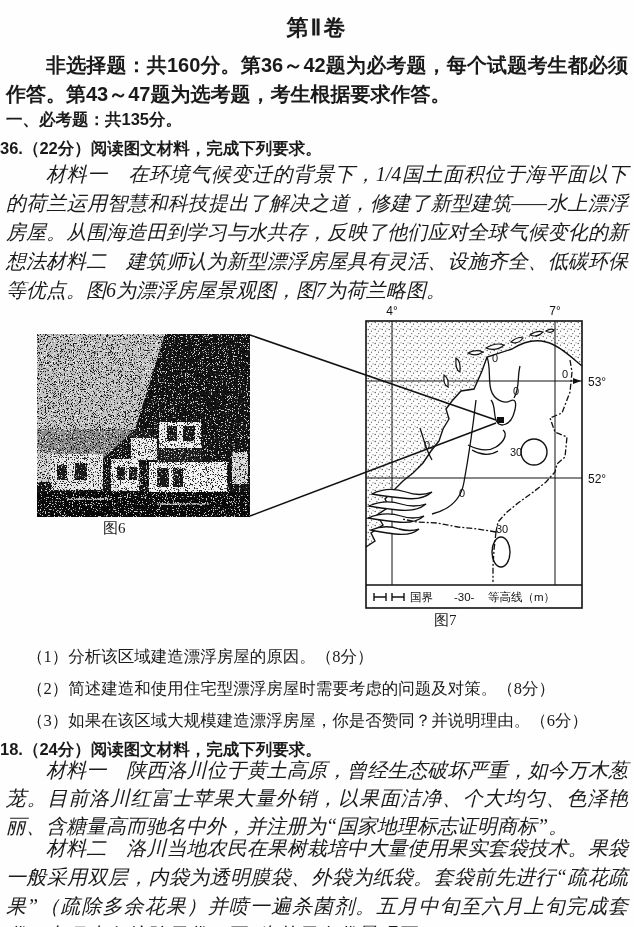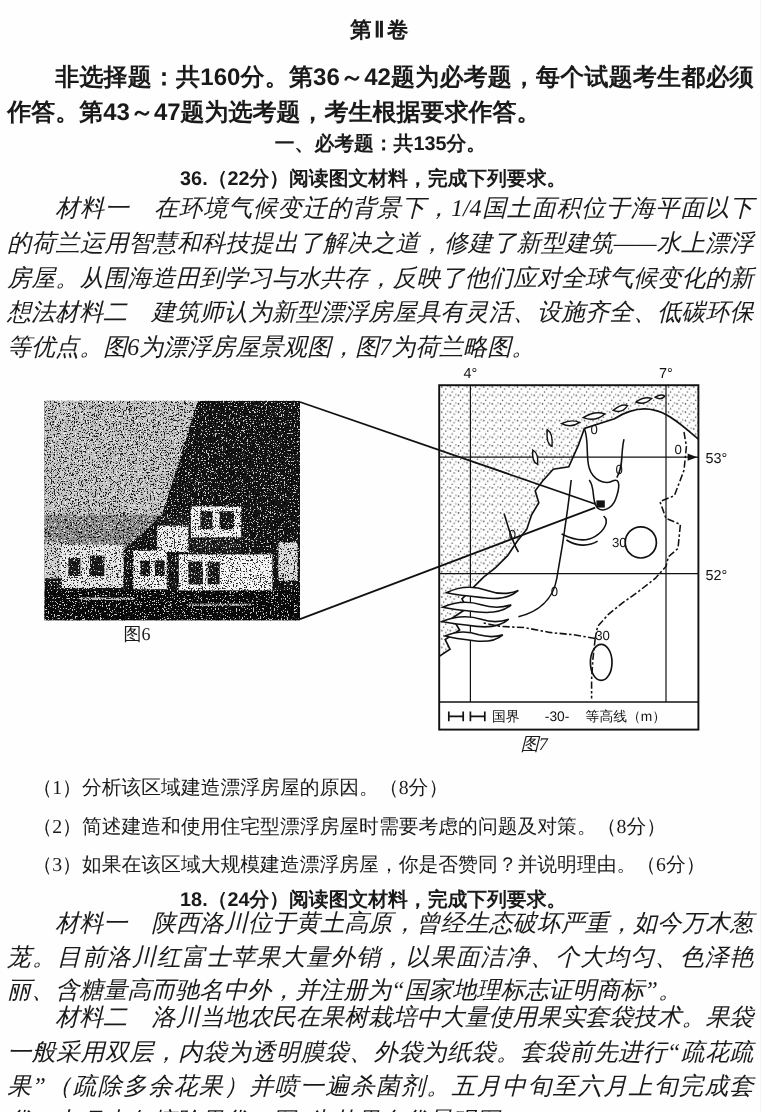--- a/index.html
+++ b/index.html
@@ -6,7 +6,7 @@
   .page{position:relative;width:634px;height:927px;background:#fefefe;overflow:hidden;
         font-family:"Liberation Serif",serif;color:#1a1a1a;margin:0 auto;}
   .abs{position:absolute;}
-  .title{top:13px;left:0;width:634px;text-align:center;font-size:18px;font-weight:700;letter-spacing:2px;}
+  .title{top:13px;left:0;width:634px;text-align:center;font-size:22px;font-weight:700;letter-spacing:2px;}
   .hei{font-family:"Liberation Sans",sans-serif;font-weight:700;text-align:center;}
   .body-text{font-size:20px;line-height:29px;text-align:justify;}
   .intro{top:51px;left:6px;width:622px;text-indent:2em;}

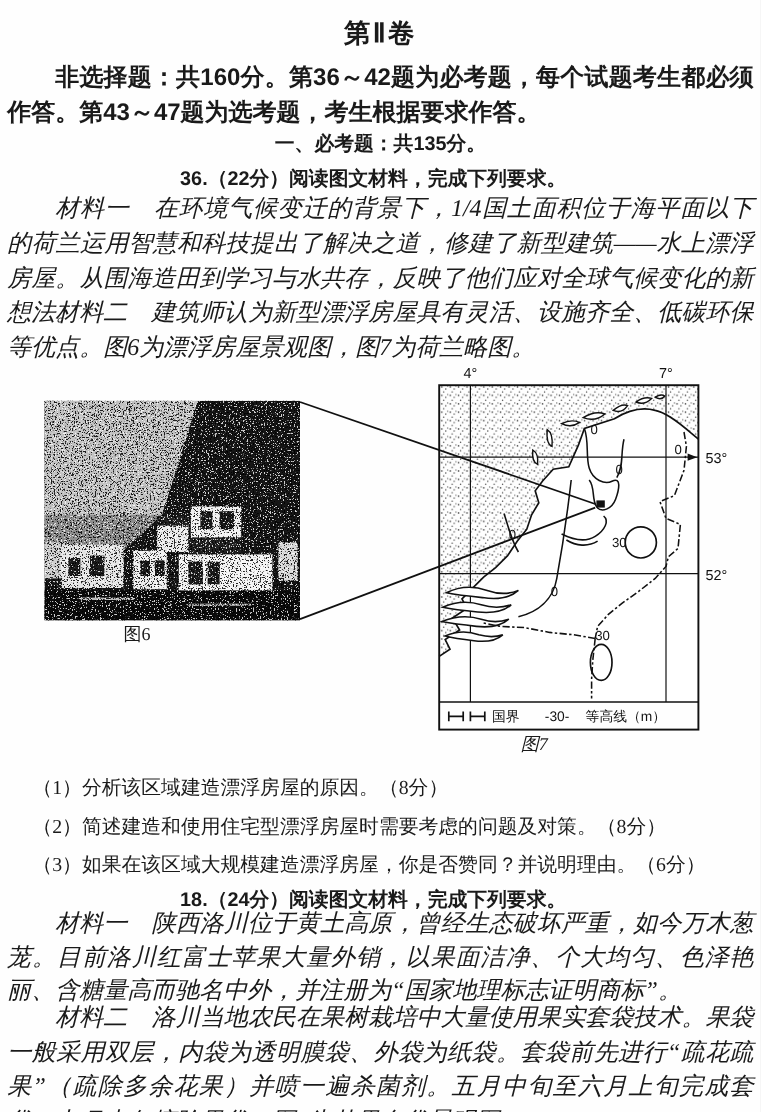--- a/index.html
+++ b/index.html
@@ -7,7 +7,7 @@
         font-family:"Liberation Serif",serif;color:#1a1a1a;margin:0 auto;}
   .abs{position:absolute;}
   .title{top:13px;left:0;width:634px;text-align:center;font-size:22px;font-weight:700;letter-spacing:2px;}
-  .hei{font-family:"Liberation Sans",sans-serif;font-weight:700;text-align:center;}
+  .hei{font-family:"Liberation Sans",sans-serif;font-weight:700;}
   .body-text{font-size:20px;line-height:29px;text-align:justify;}
   .intro{top:51px;left:6px;width:622px;text-indent:2em;}
   .section-heading{top:109px;left:6px;width:622px;font-size:16.5px;}

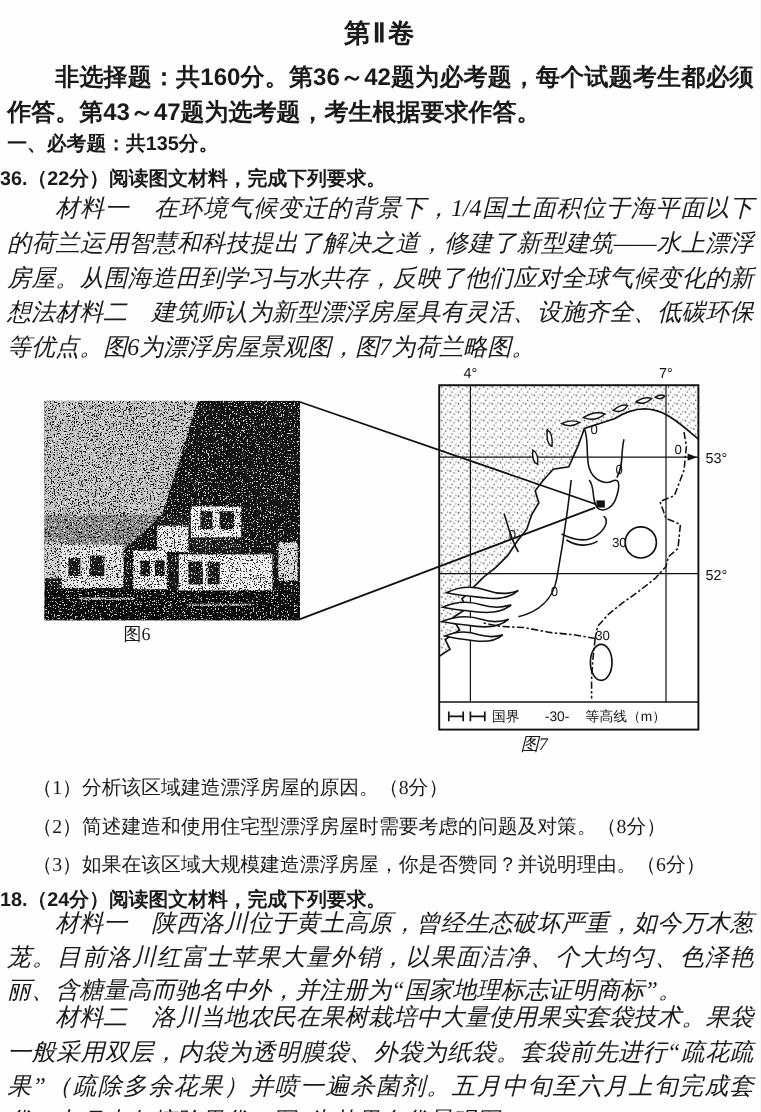--- a/index.html
+++ b/index.html
@@ -21,7 +21,7 @@
   .lines-svg{position:absolute;left:0;top:0;width:634px;height:340px;pointer-events:none;}
   .caption{position:absolute;font-size:15px;text-align:left;}
   .cap6{left:103px;top:219px;width:80px;}
-  .cap7{left:434px;top:311px;width:80px;font-style:italic;}
+  .cap7{left:434px;top:311px;width:80px;}
   .question{position:absolute;left:27px;width:600px;font-size:16.5px;line-height:20px;}
   .q1{top:647px;} .q2{top:679px;} .q3{top:711px;}
   .q37h{top:739px;}

